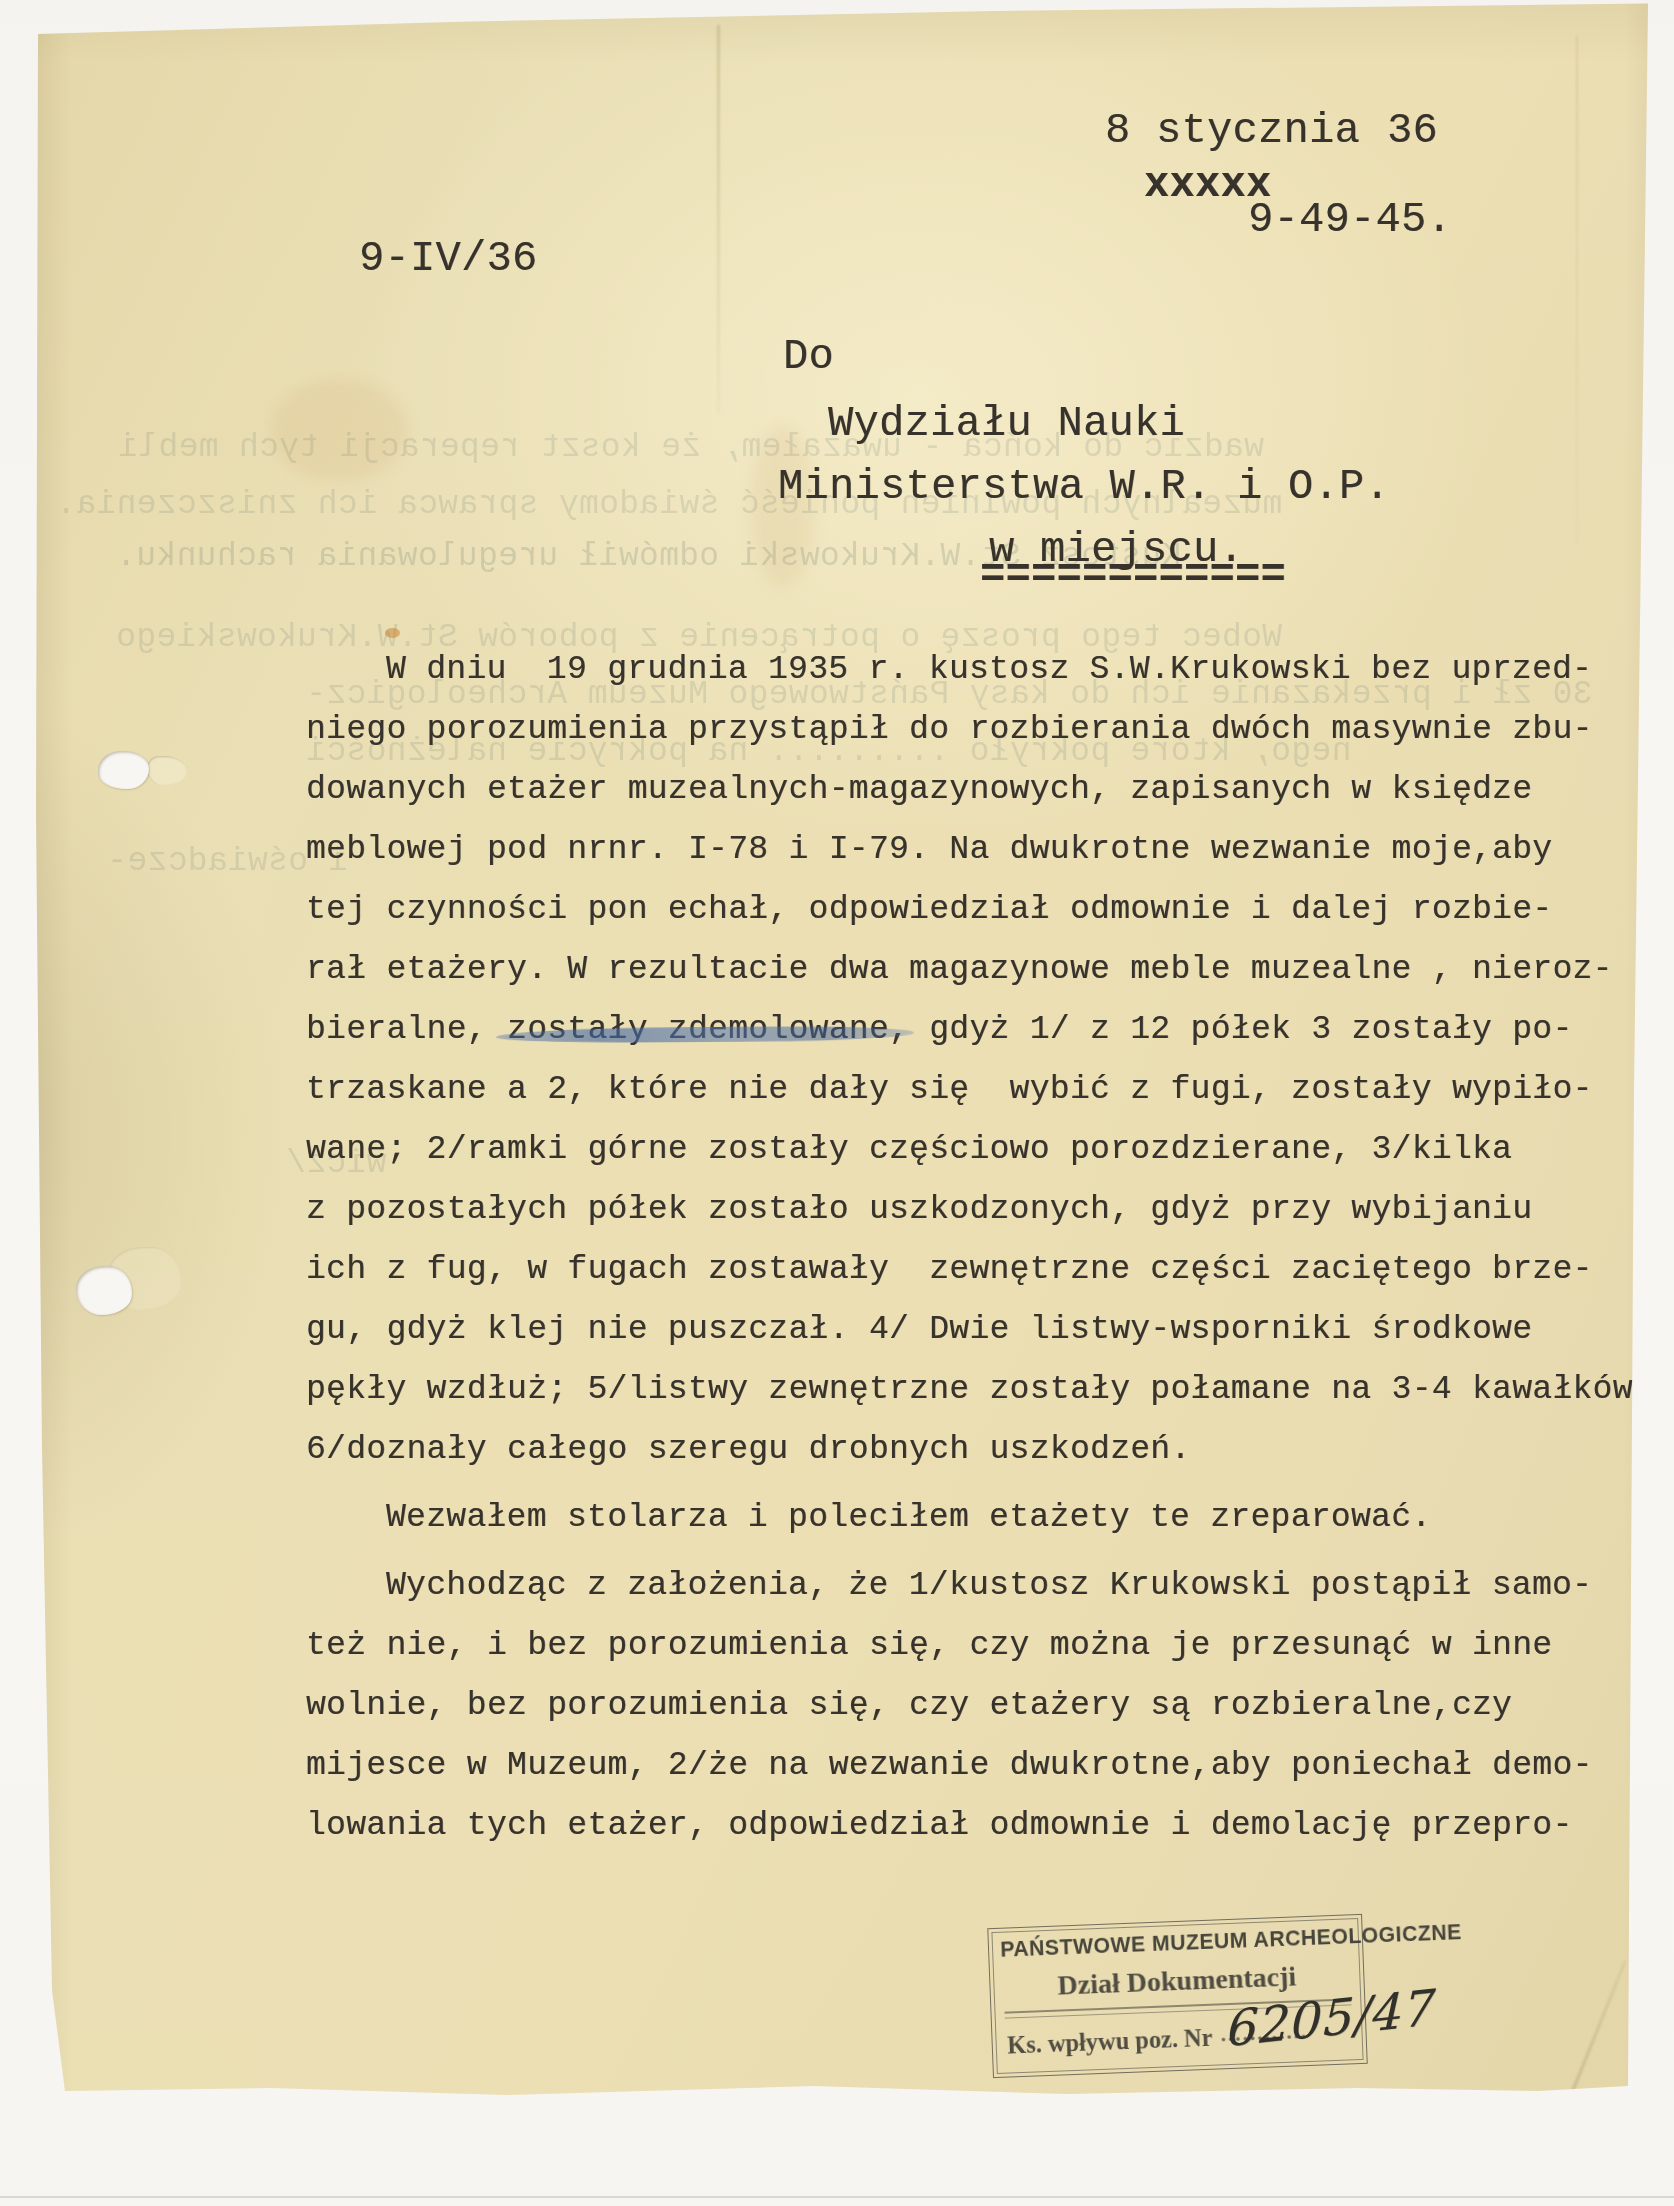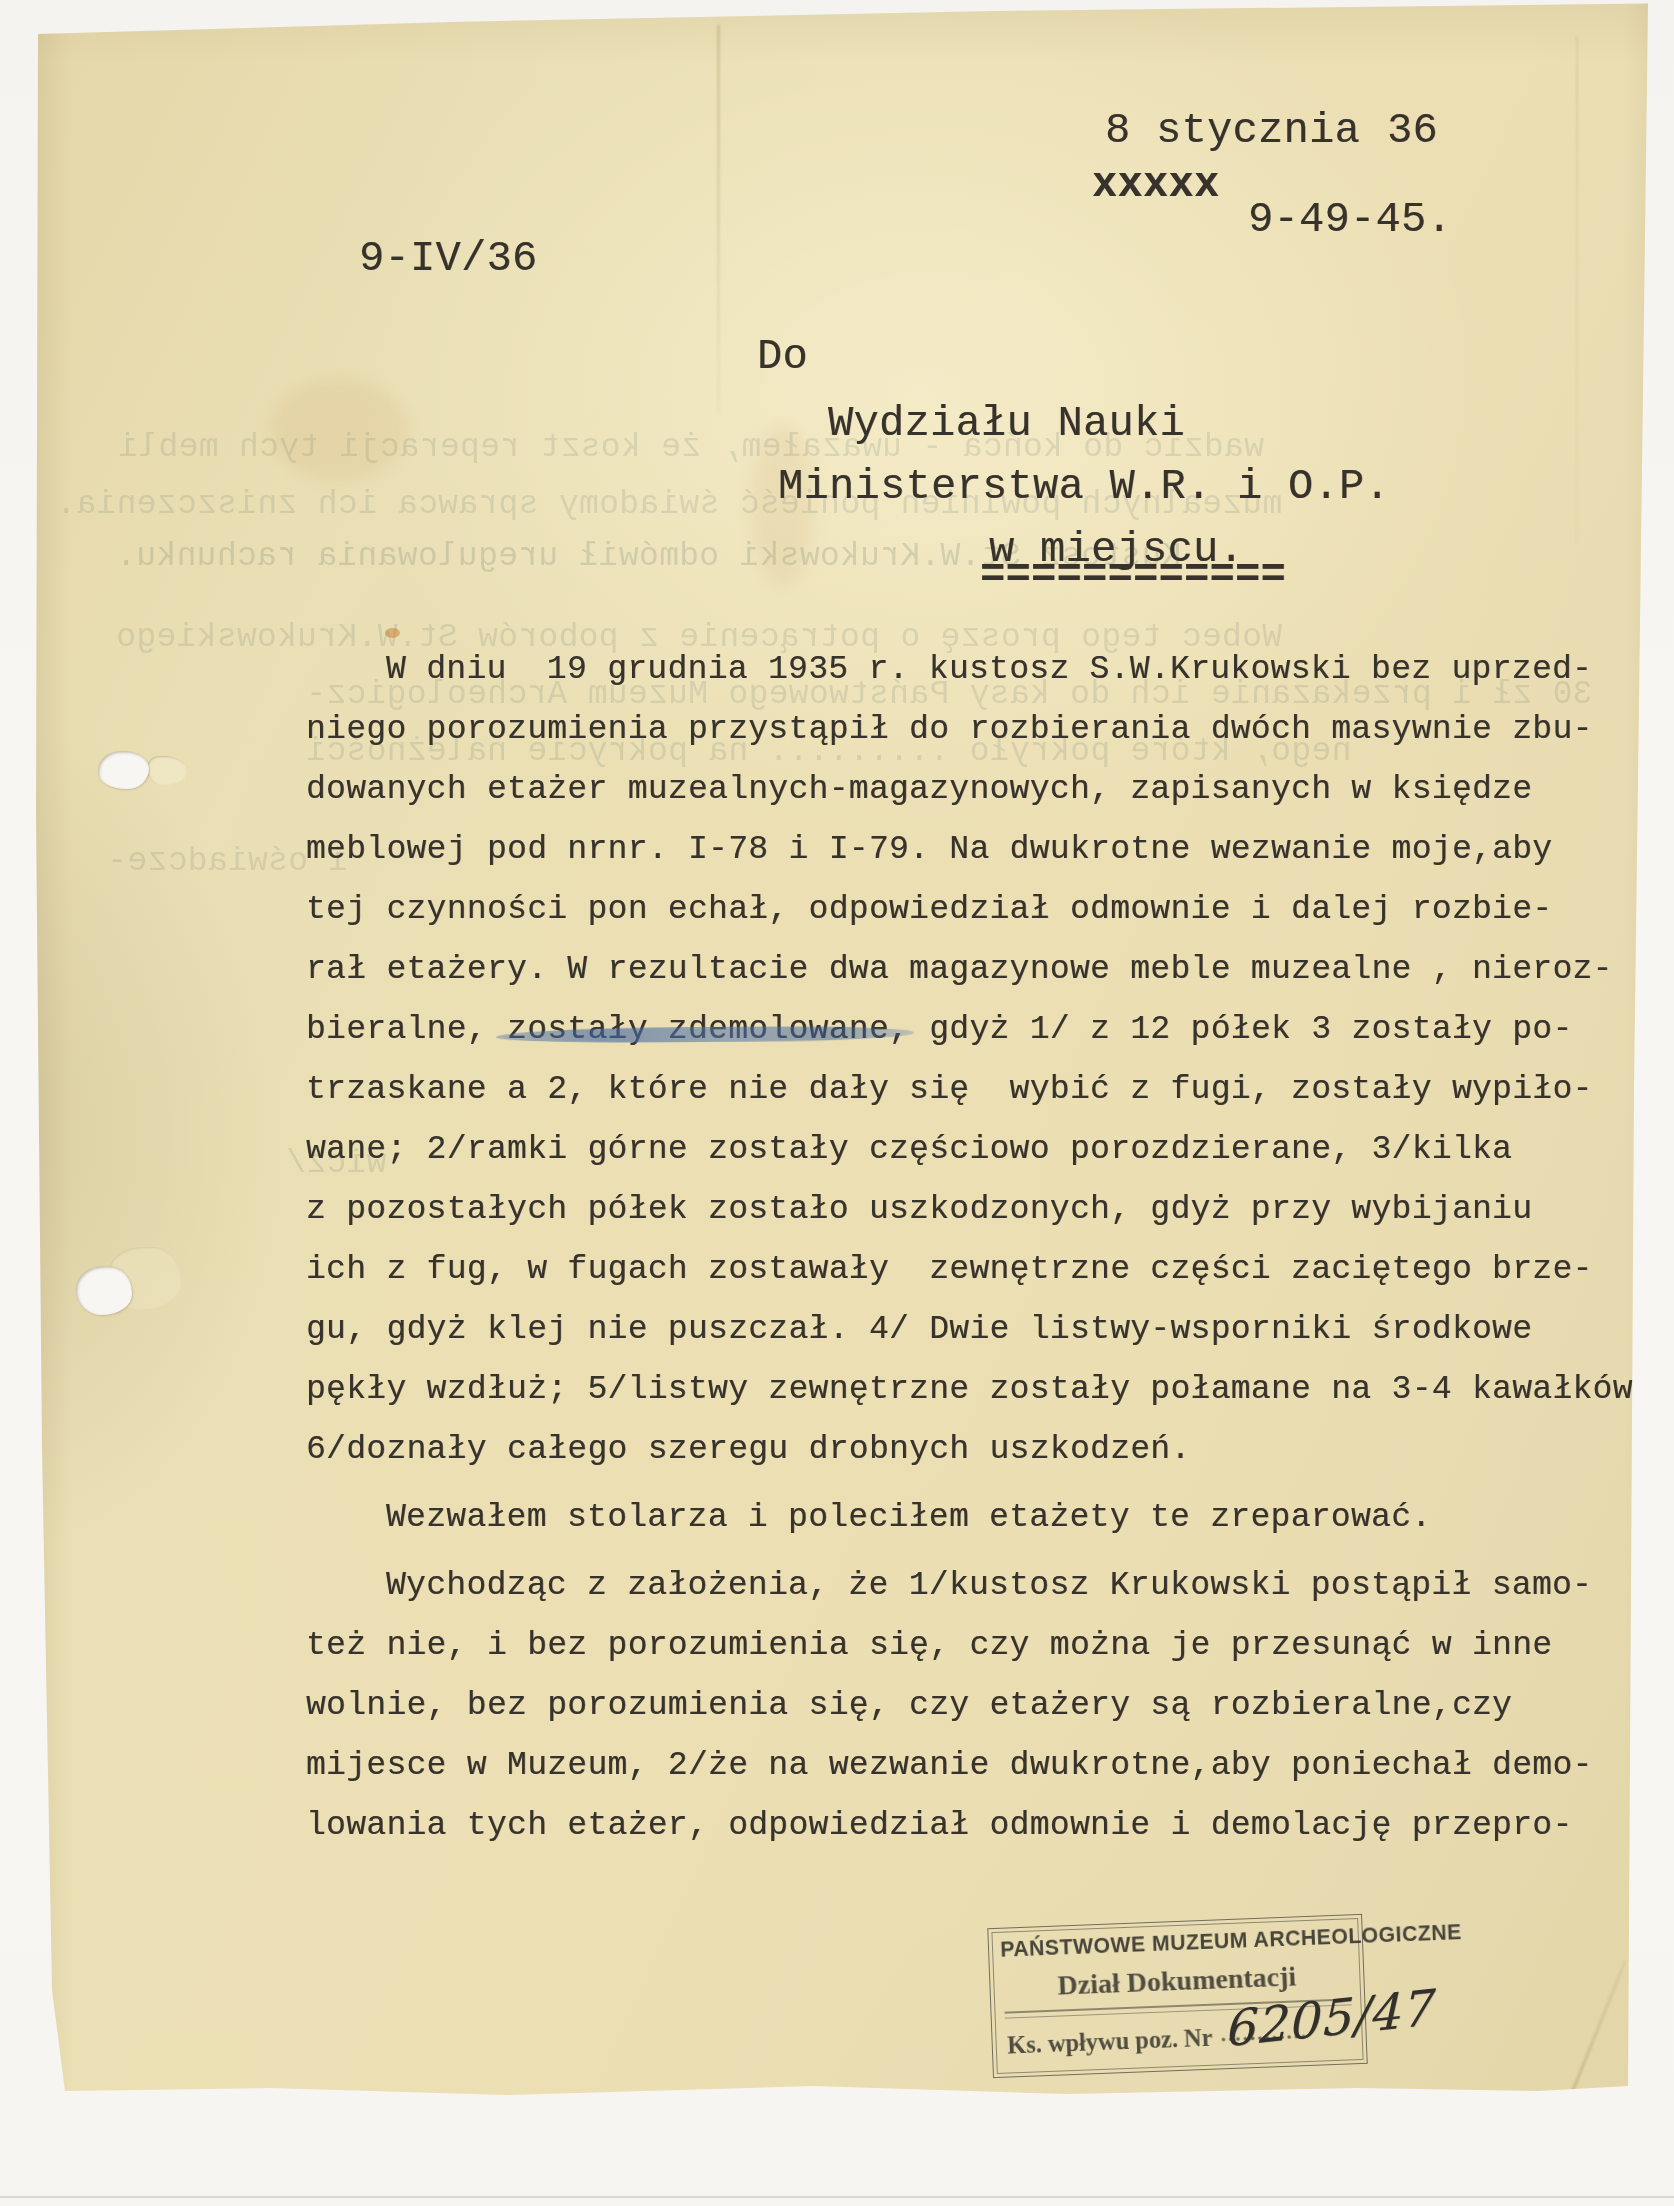--- a/index.html
+++ b/index.html
@@ -159,7 +159,7 @@
 
   <div class="typed" style="left:1105px;top:110px;">8 stycznia</div>
   <div class="typed" style="left:1387px;top:110px;">36</div>
-  <div class="typed bold" style="left:1092px;top:164px;">xxxxx</div>
+  <div class="typed bold" style="left:1144px;top:164px;">xxxxx</div>
   <div class="typed" style="left:1248px;top:199px;">9-49-45.</div>
   <div class="typed" style="left:359px;top:238px;">9-IV/36</div>
 

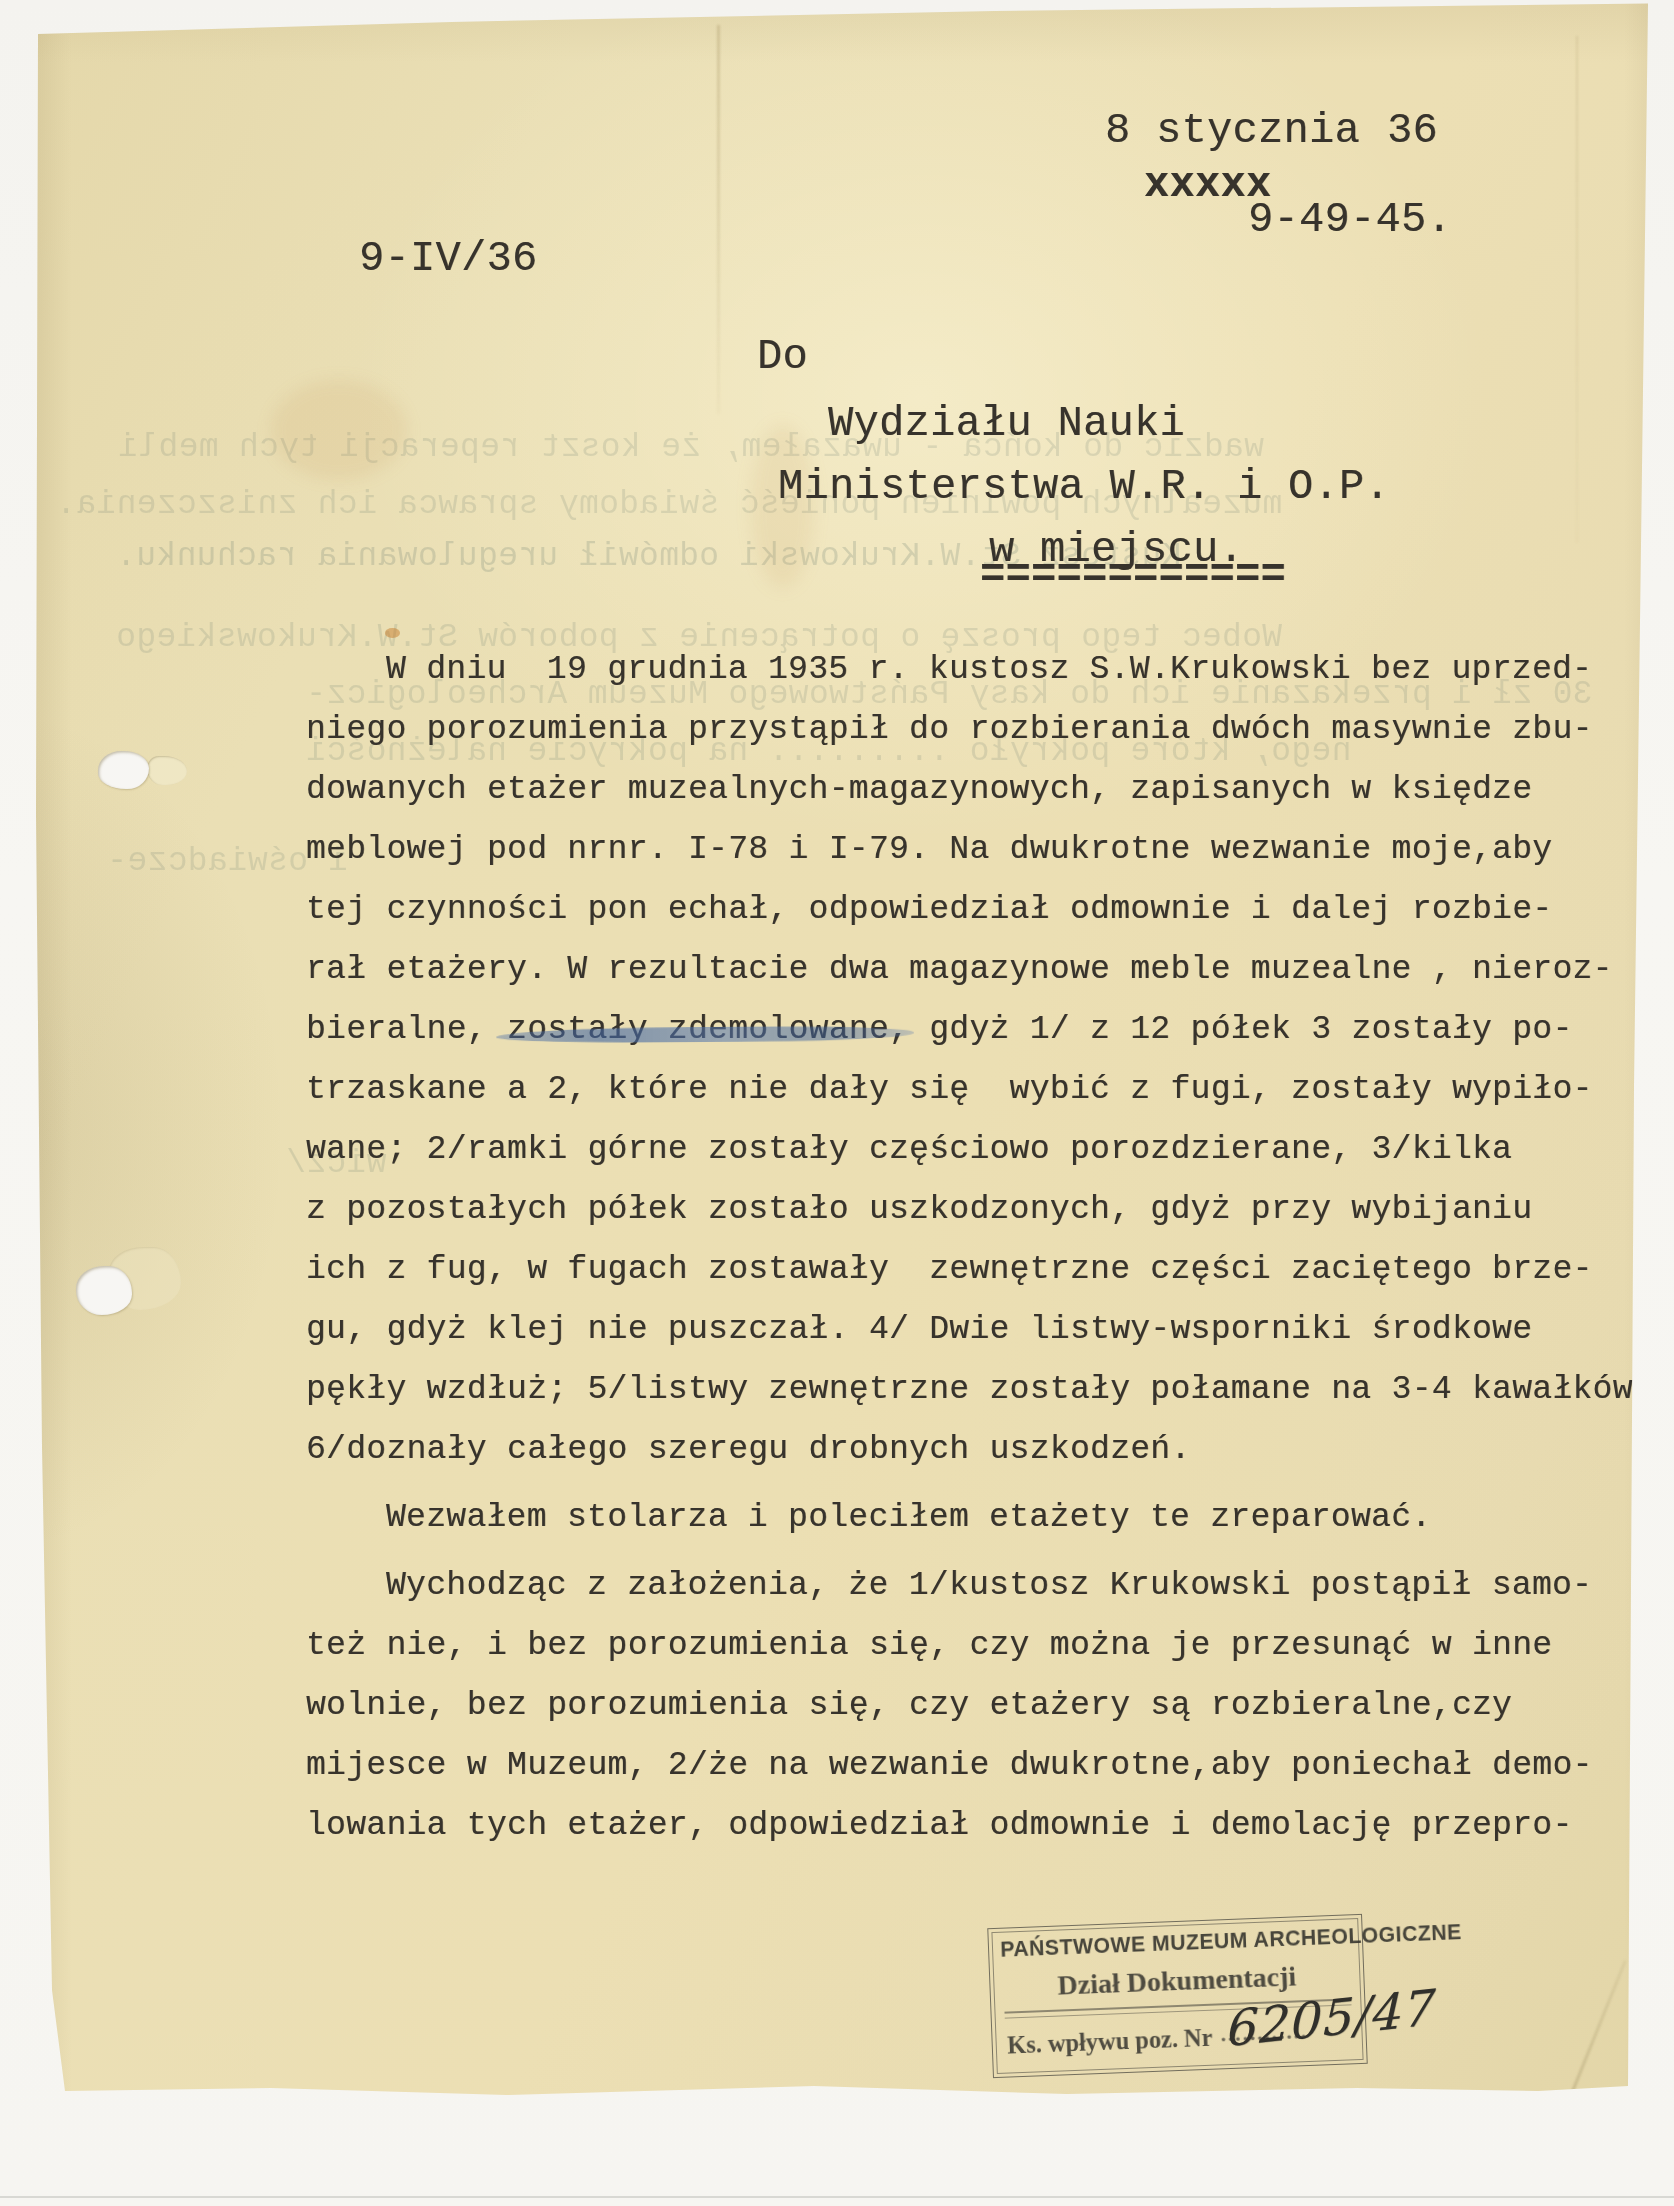--- a/index.html
+++ b/index.html
@@ -163,7 +163,7 @@
   <div class="typed" style="left:1248px;top:199px;">9-49-45.</div>
   <div class="typed" style="left:359px;top:238px;">9-IV/36</div>
 
-  <div class="typed" style="left:757px;top:336px;">Do</div>
+  <div class="typed" style="left:783px;top:336px;">Do</div>
   <div class="typed" style="left:828px;top:403px;">Wydziału Nauki</div>
   <div class="typed" style="left:778px;top:466px;">Ministerstwa W.R. i O.P.</div>
   <div class="typed" style="left:989px;top:529px;">w miejscu.</div>

